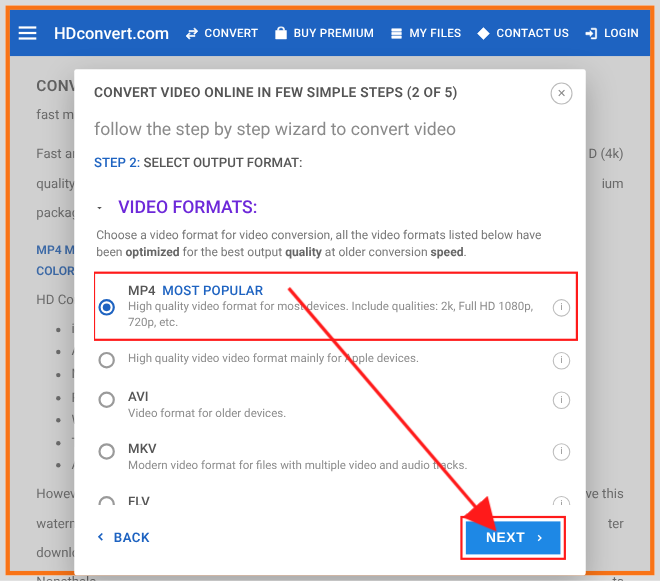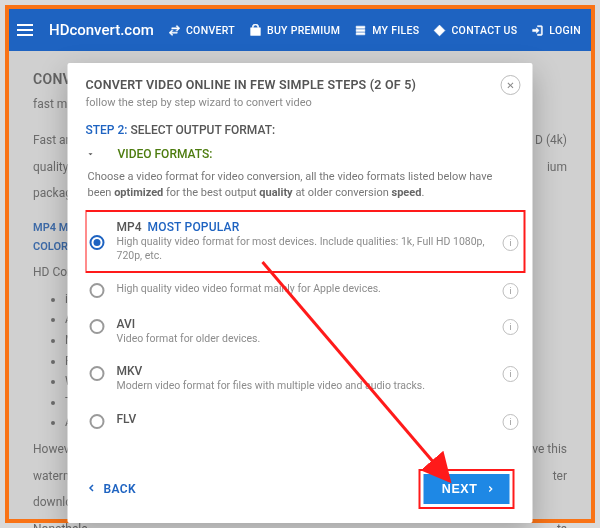--- a/index.html
+++ b/index.html
@@ -27,7 +27,7 @@
   .dialog { position: absolute; top: 54px; left: 50%; transform: translateX(-50%); width: 465px; height: 460px; background: #fff; border-radius: 2px; box-shadow: 0 10px 28px rgba(0,0,0,.25); display: flex; flex-direction: column; }
   .dlg-head { padding: 14px 40px 10px 18px; position: relative; }
   .dlg-title { font-size: 12.5px; font-weight: 600; color: #555; letter-spacing: .2px; }
-  .dlg-sub { font-size: 11px; color: #8a8a8a; margin-top: 4px; }
+  .dlg-sub { font-size: 16px; color: #8a8a8a; margin-top: 16px; }
   .close { position: absolute; top: 12px; right: 12px; width: 20px; height: 20px; border-radius: 50%; border: 1px solid #bbb; display: flex; align-items: center; justify-content: center; font-size: 10px; color: #888; cursor: pointer; }
   .dlg-body { flex: 1; overflow: hidden; position: relative; padding: 4px 0 0 18px; display: flex; }
   .dlg-scroll { flex: 1; overflow-y: auto; padding-right: 8px; }

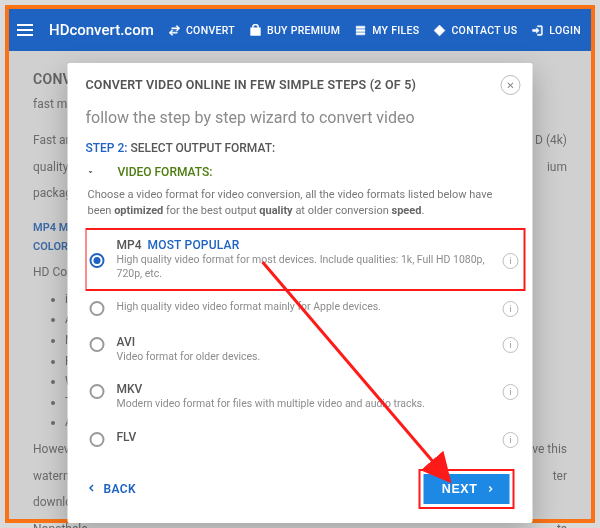--- a/index.html
+++ b/index.html
@@ -35,7 +35,7 @@
   .dlg-scroll::-webkit-scrollbar { width: 14px; }
   .dlg-scroll::-webkit-scrollbar-track { background: #efefef; }
   .dlg-scroll::-webkit-scrollbar-thumb { background: #c1c1c1; }
-  .step { font-size: 12px; font-weight: 500; color: #565656; margin-bottom: 10px; }
+  .step { font-size: 12px; font-weight: 500; color: #565656; margin-bottom: 24px; }
   .step .step-n { color: #1e63c1; }
   .section-h { display: flex; align-items: center; gap: 22px; font-size: 12px; font-weight: 500; color: #4d7c0f; margin: 4px 0 8px; cursor: pointer; }
   .chev { width: 10px; height: 10px; }

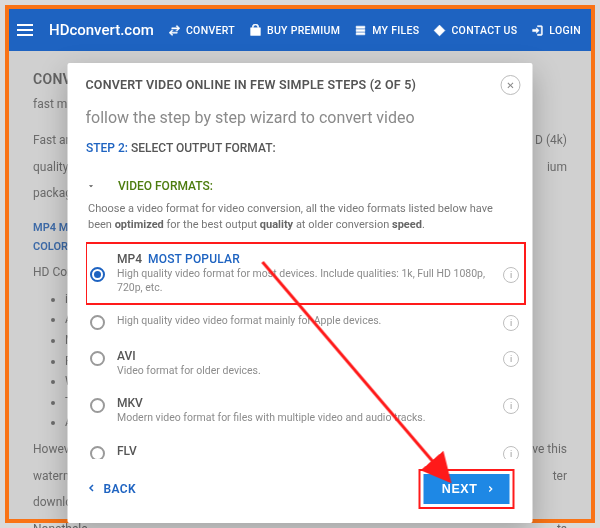--- a/index.html
+++ b/index.html
@@ -37,7 +37,7 @@
   .dlg-scroll::-webkit-scrollbar-thumb { background: #c1c1c1; }
   .step { font-size: 12px; font-weight: 500; color: #565656; margin-bottom: 24px; }
   .step .step-n { color: #1e63c1; }
-  .section-h { display: flex; align-items: center; gap: 22px; font-size: 12px; font-weight: 500; color: #4d7c0f; margin: 4px 0 8px; cursor: pointer; }
+  .section-h { display: flex; align-items: center; gap: 12px; font-size: 16px; font-weight: 500; color: #6d28d9; margin: 4px 0 8px; cursor: pointer; }
   .chev { width: 10px; height: 10px; }
   .hint { font-size: 11px; color: #777; line-height: 1.45; margin: 0 10px 10px 2px; }
   .hint b { color: #666; }

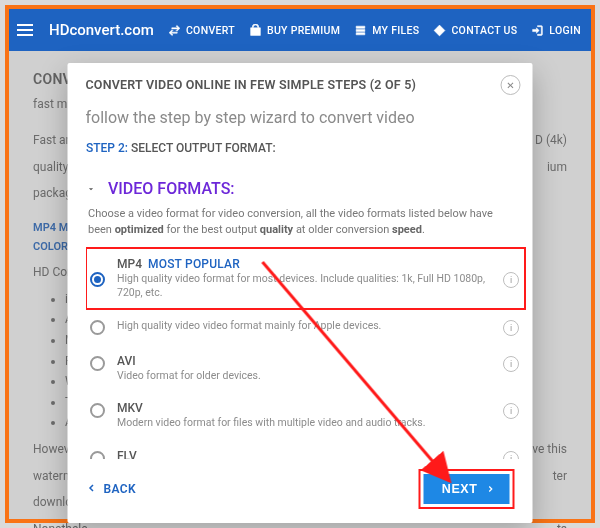--- a/index.html
+++ b/index.html
@@ -175,7 +175,7 @@
               <div class="radio sel"></div>
               <div class="fmt-txt">
                 <div class="fmt-name">MP4<span class="badge">MOST POPULAR</span></div>
-                <div class="fmt-desc">High quality video format for most devices. Include qualities: 1k, Full HD 1080p, 720p, etc.</div>
+                <div class="fmt-desc">High quality video format for most devices. Include qualities: 2k, Full HD 1080p, 720p, etc.</div>
               </div>
               <div class="info">i</div>
             </div>

